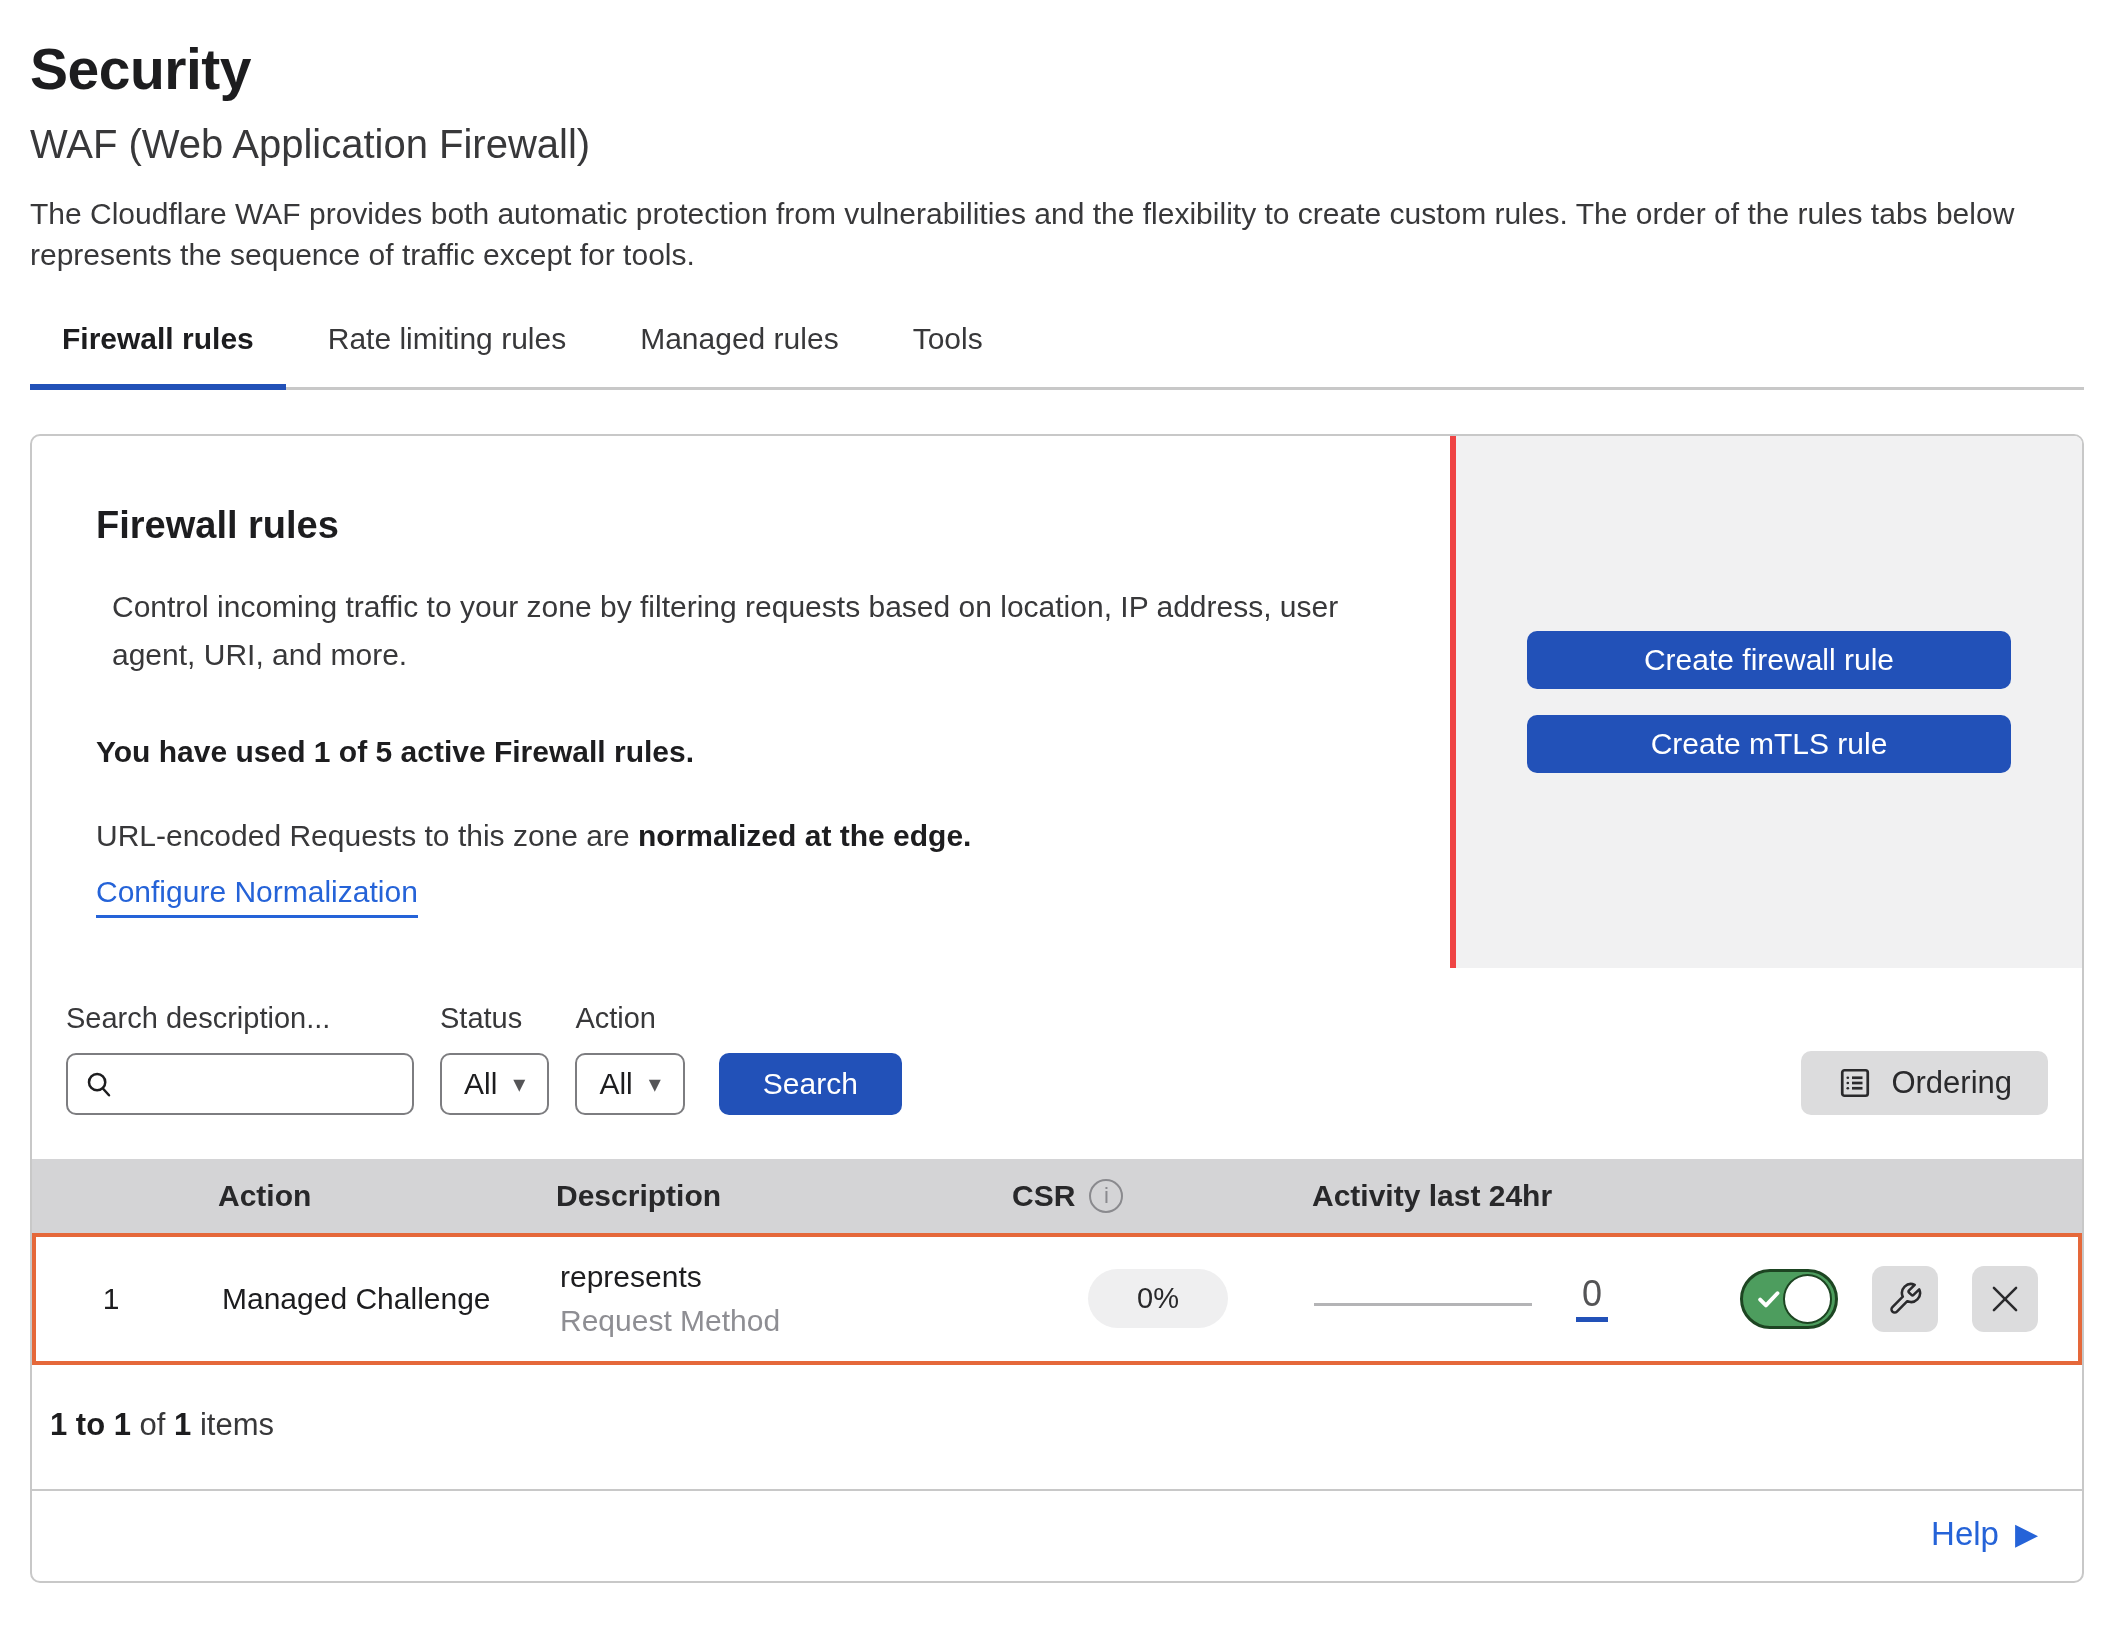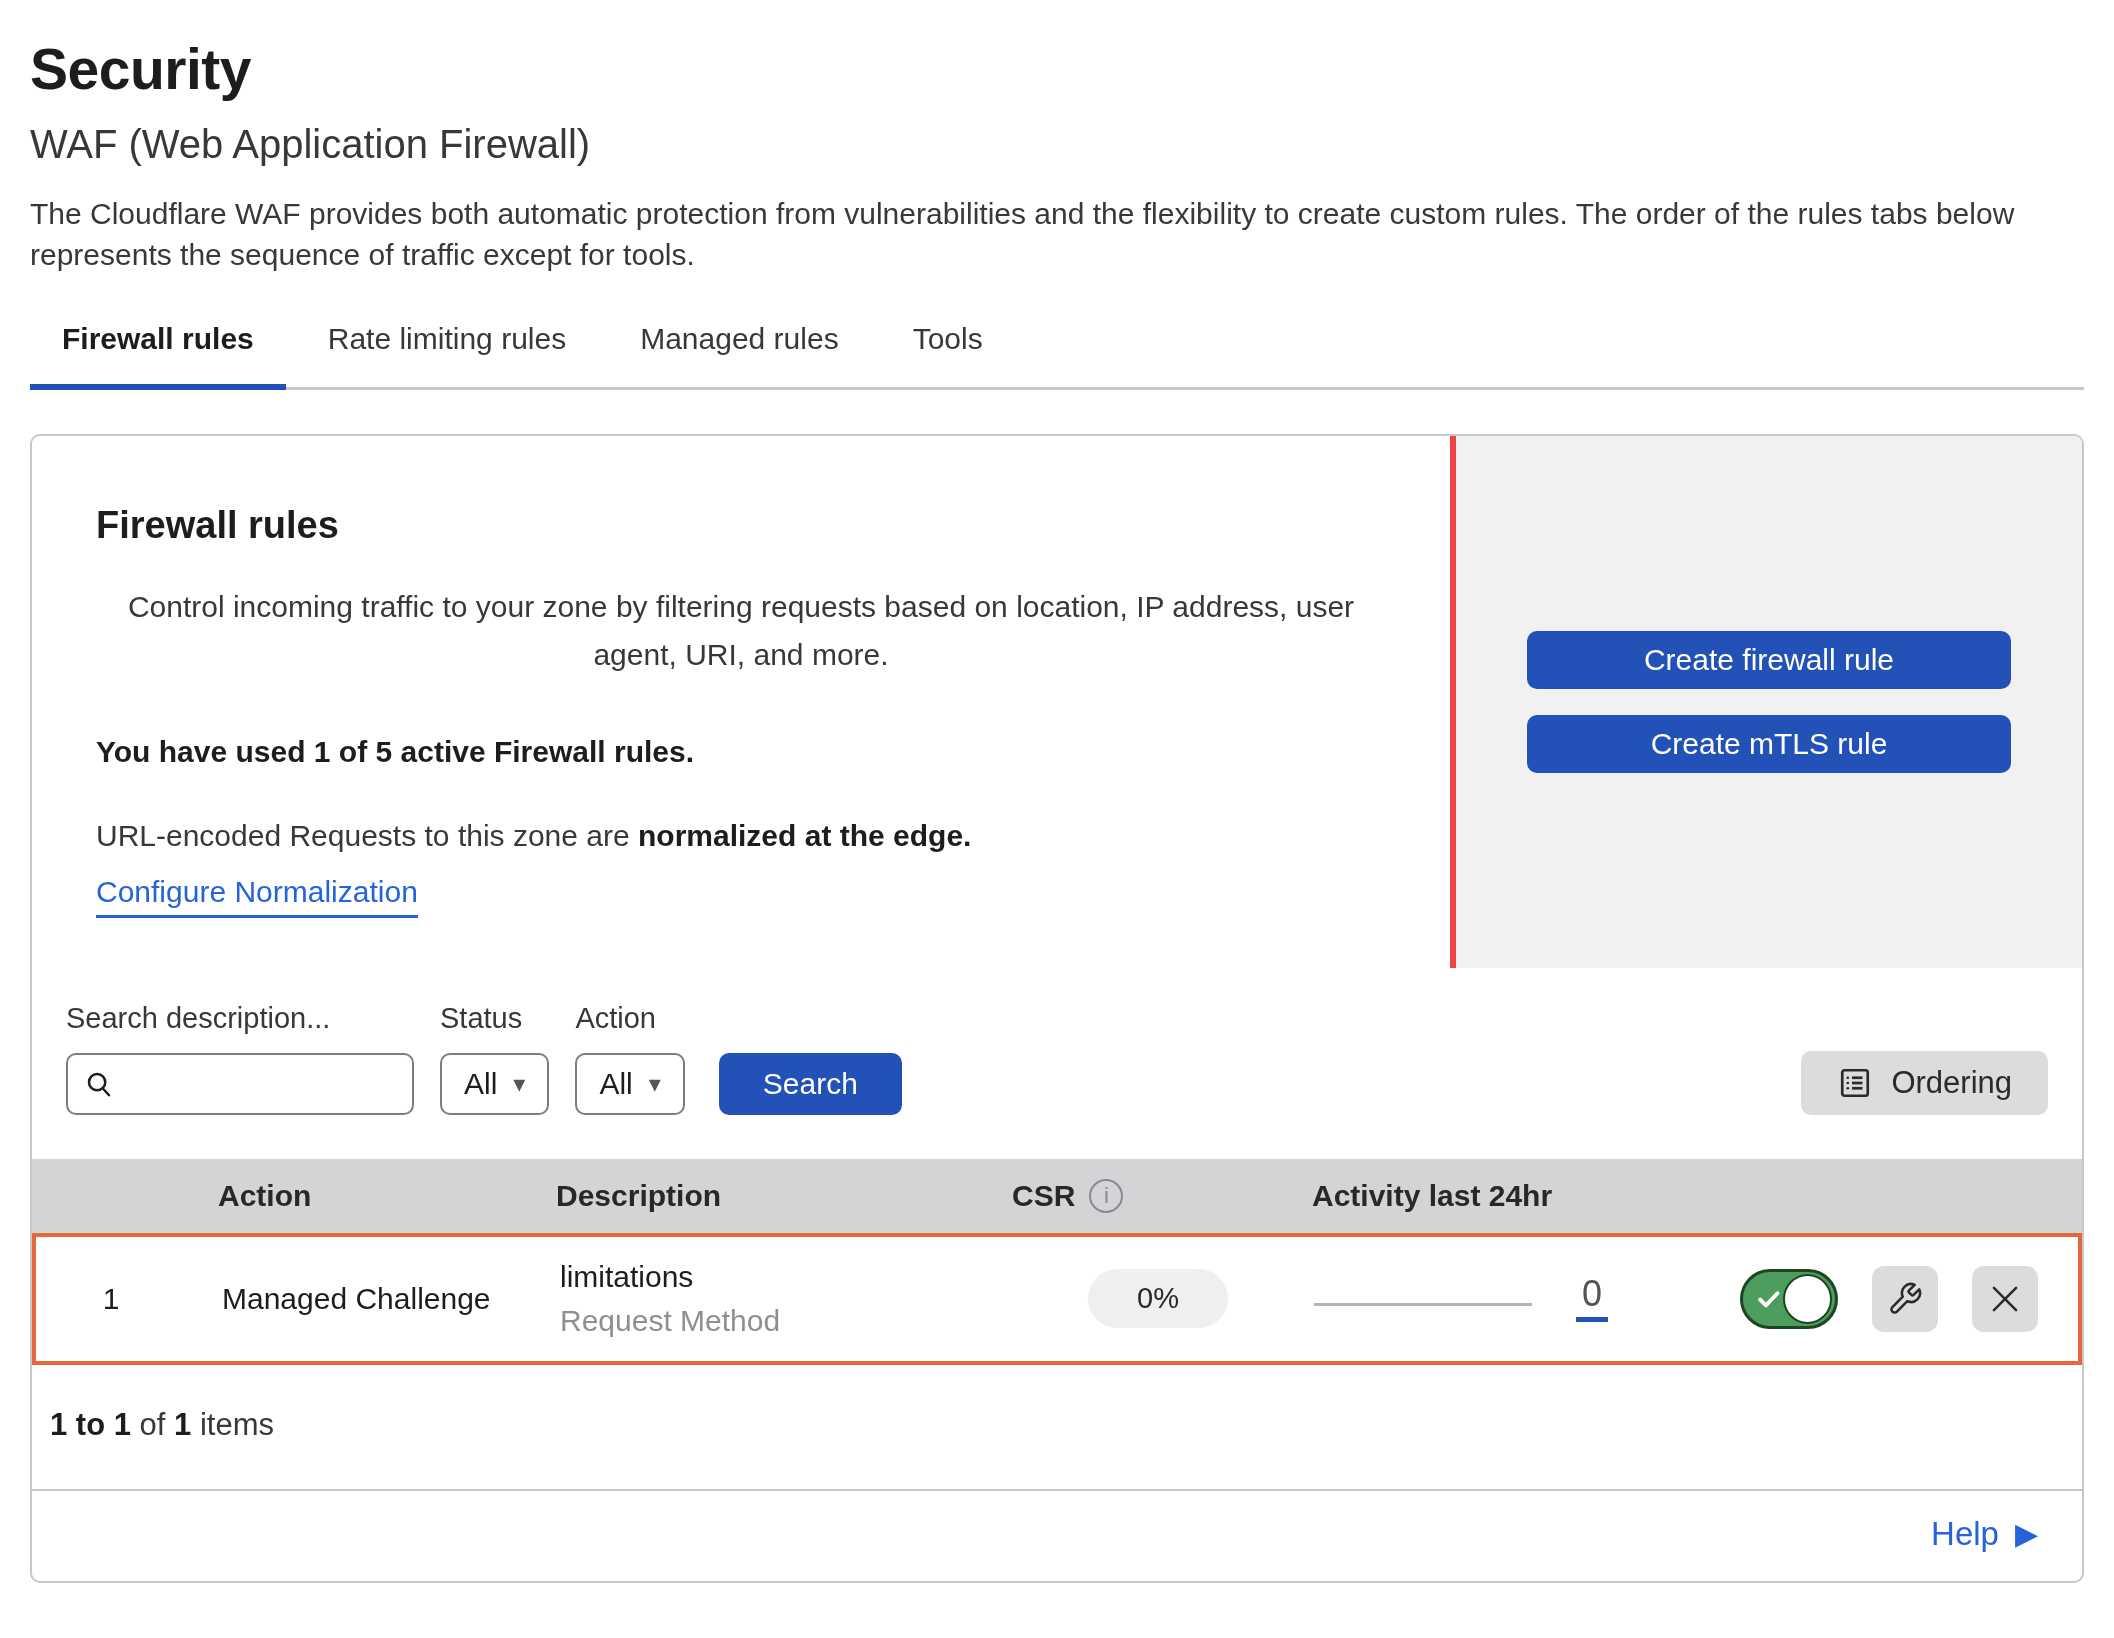--- a/index.html
+++ b/index.html
@@ -32,7 +32,7 @@
   .card-top { display: flex; align-items: stretch; min-height: 515px; }
   .card-top-left { flex: 1; padding: 68px 64px 50px; }
   .card-heading { font-size: 38px; font-weight: 700; margin: 0; color: #1d1d1f; }
-  .card-desc { font-size: 30px; line-height: 1.6; margin: 36px 8px 0; color: #38383a; max-width: 1320px; text-align: center; }
+  .card-desc { font-size: 30px; line-height: 1.6; margin: 36px 16px 0; color: #38383a; max-width: 1320px; }
   .card-usage { font-size: 30px; font-weight: 700; margin: 56px 0 0; color: #1d1d1f; }
   .card-normal { font-size: 30px; margin: 50px 0 0; color: #38383a; }
   .card-normal b { color: #1d1d1f; }

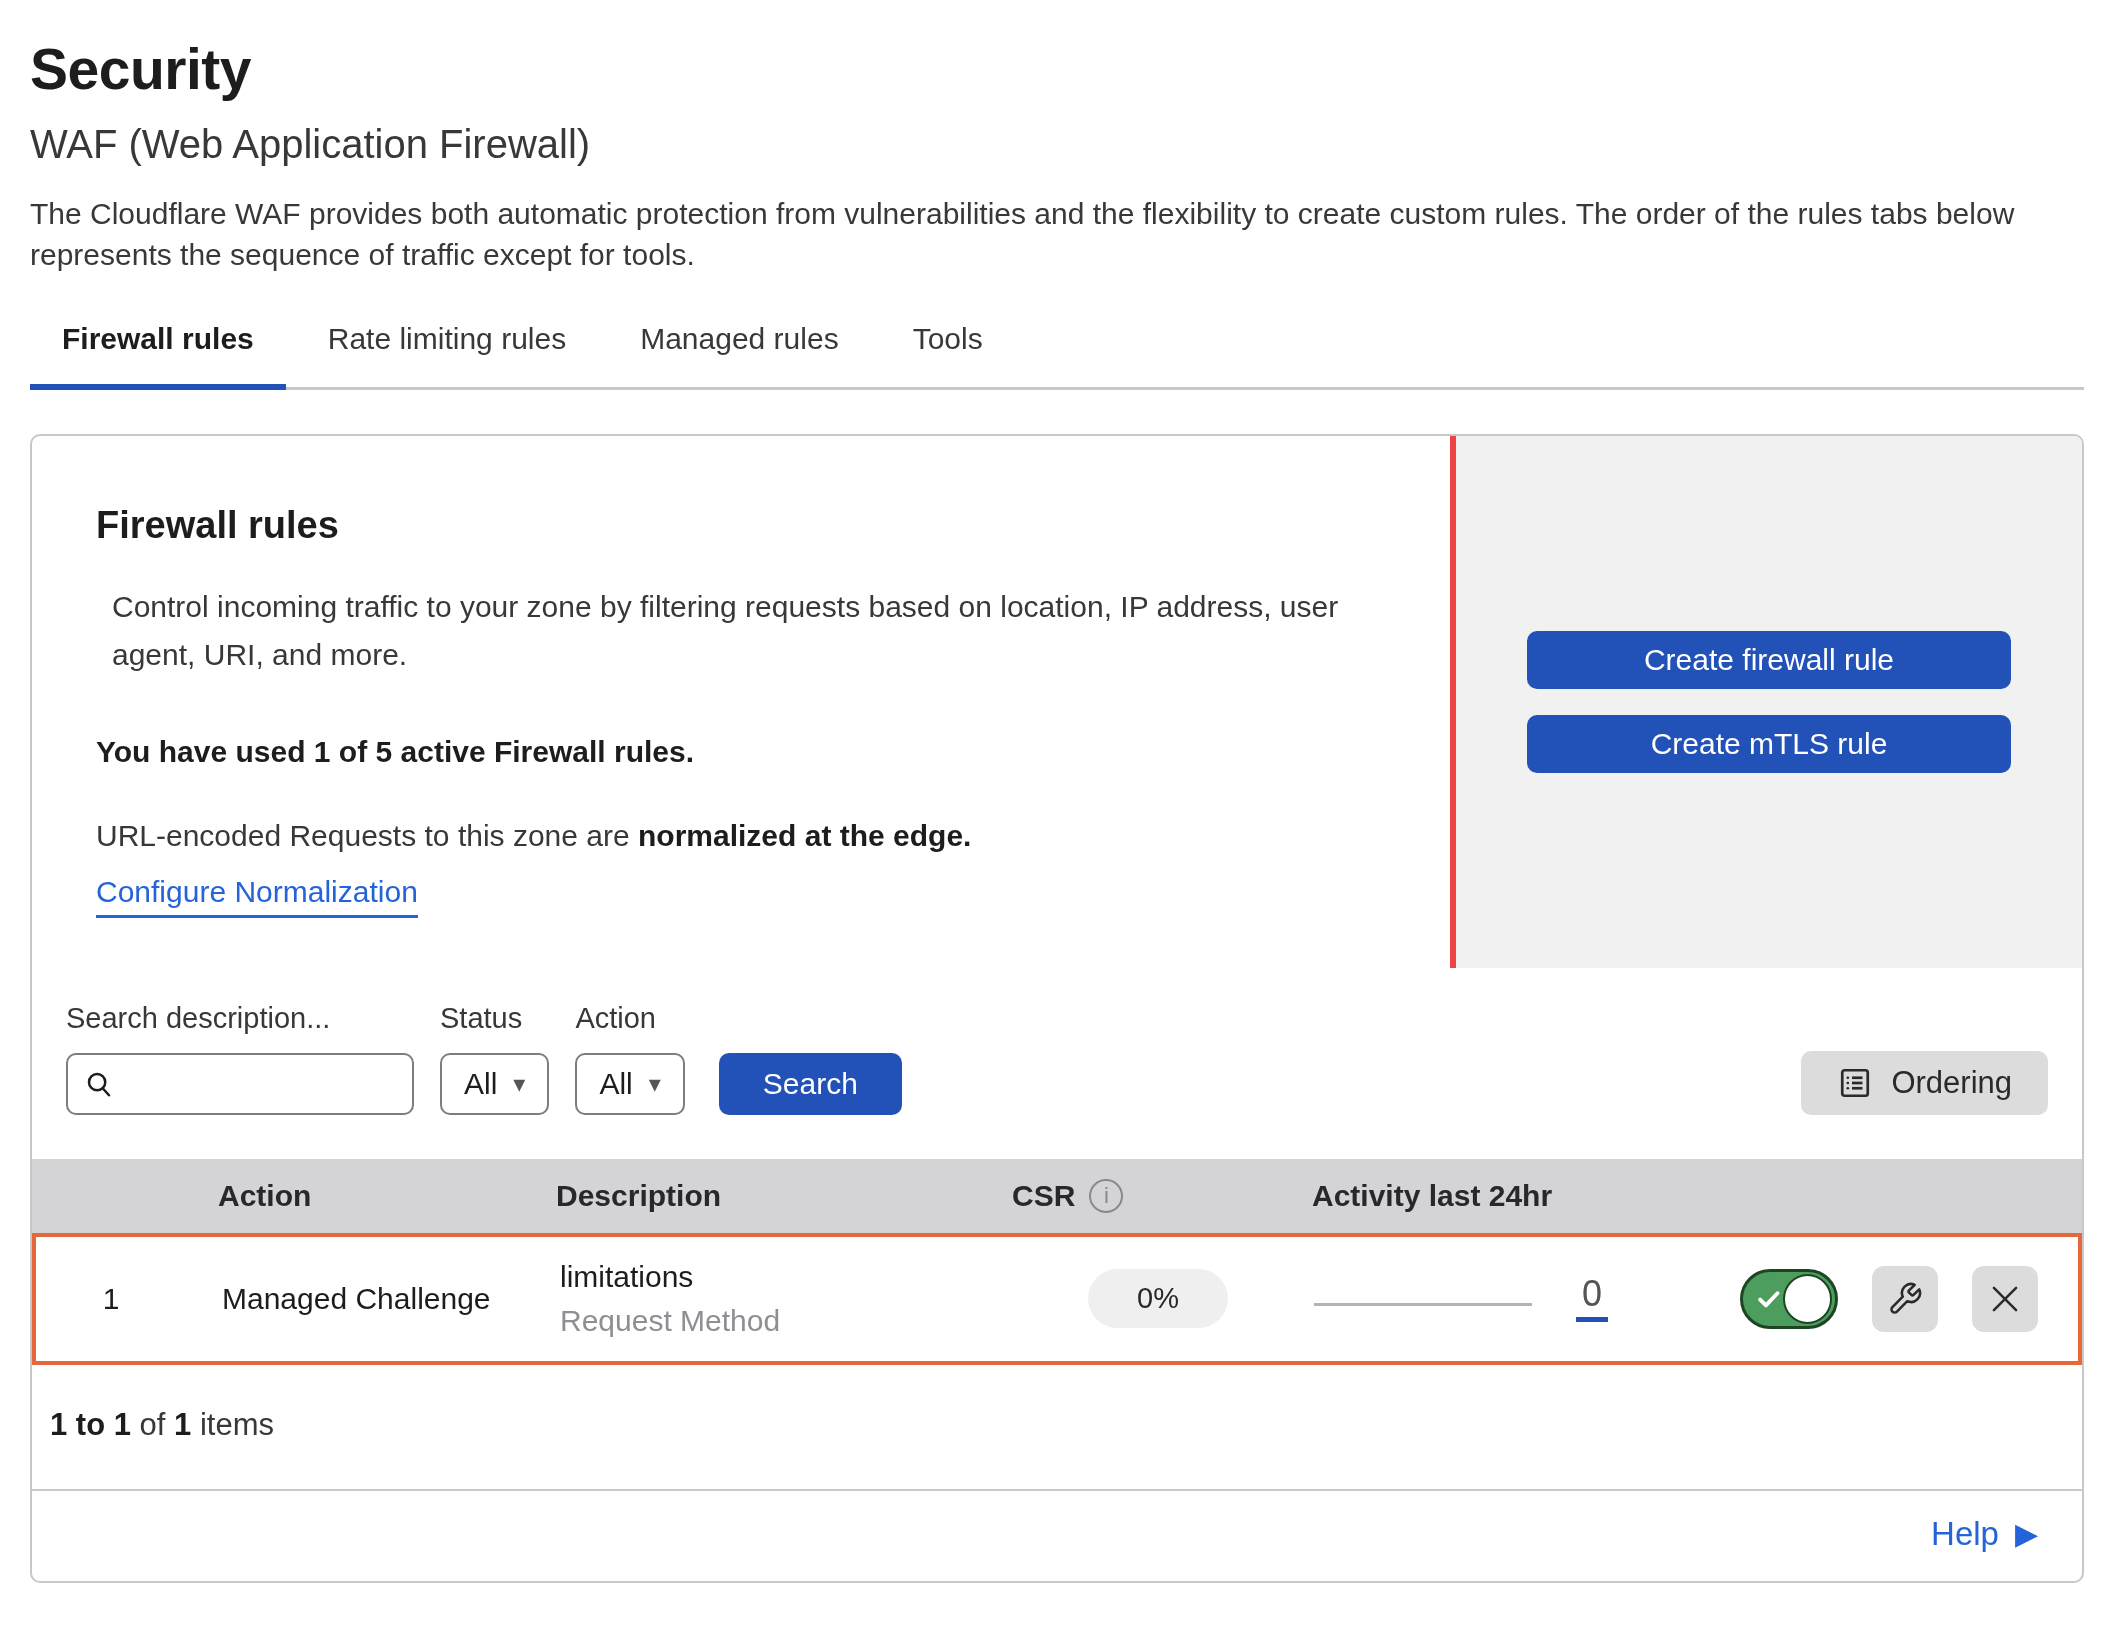--- a/index.html
+++ b/index.html
@@ -206,7 +206,7 @@
       <div class="cell-index">1</div>
       <div class="cell-action">Managed Challenge</div>
       <div class="cell-desc">
-        <div class="desc-main">limitations</div>
+        <div class="desc-main">represents</div>
         <div class="desc-sub">Request Method</div>
       </div>
       <div>

